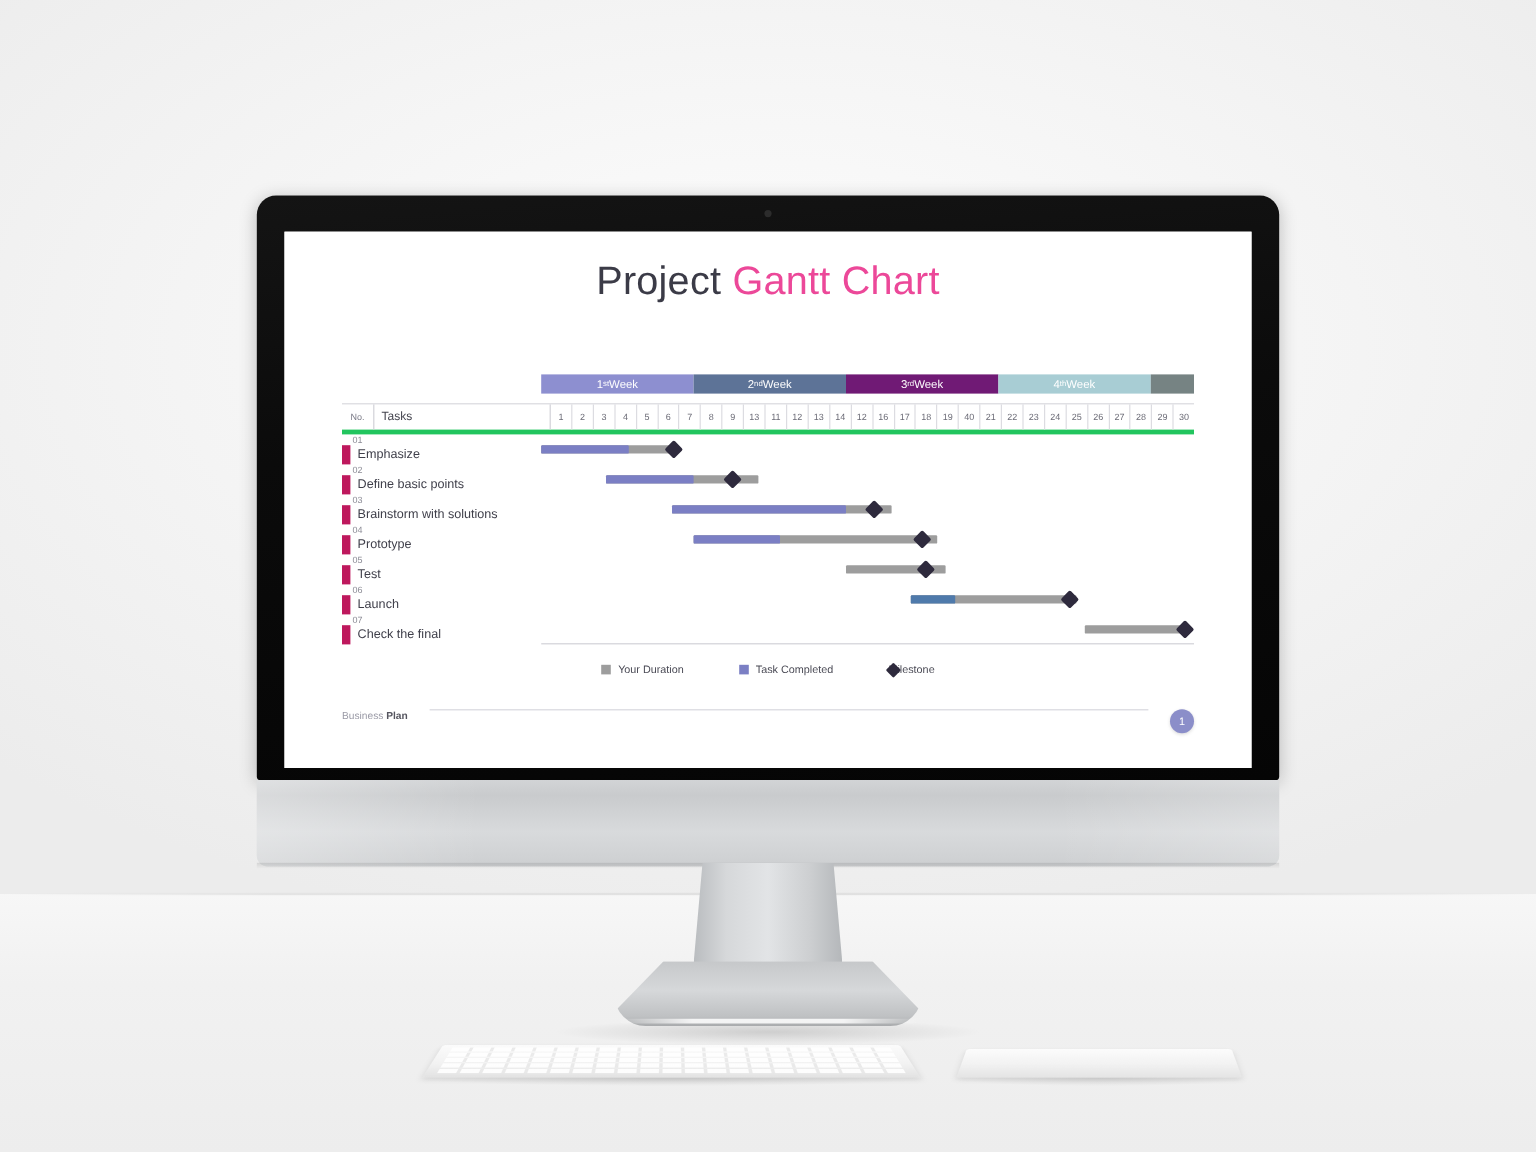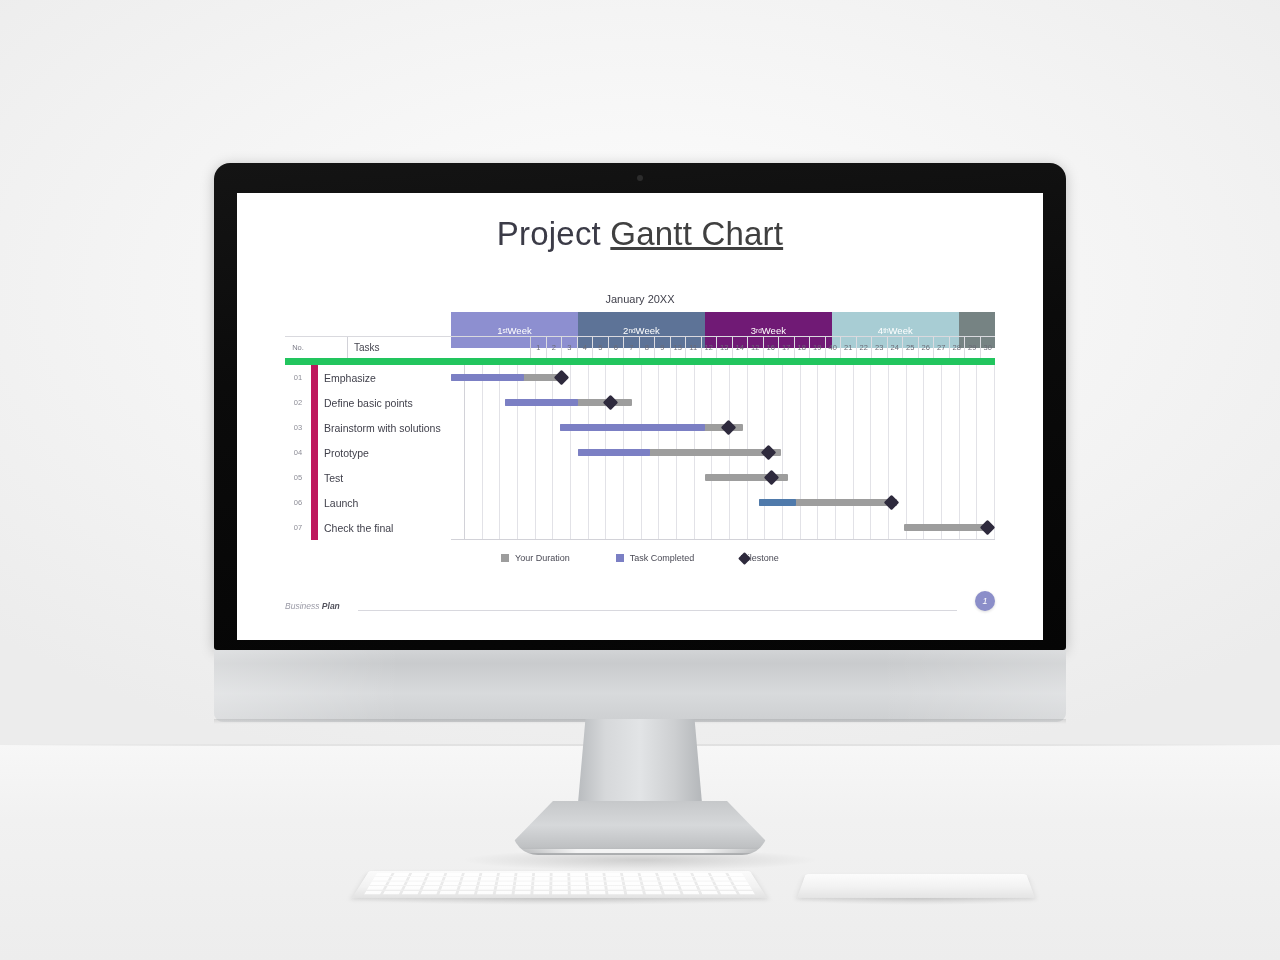--- a/index.html
+++ b/index.html
@@ -109,7 +109,7 @@
     position:absolute;left:0;top:22px;width:806px;text-align:center;
     font-size:33px;font-weight:300;color:#3b3b47;letter-spacing:.2px;
   }
-  .title .accent{color:#404040;text-decoration:underline;}
+  .title .accent{color:#ec4899;}
   .subtitle{
     position:absolute;left:0;top:66px;width:806px;text-align:center;
     font-size:12.5px;color:#6d6d78;font-weight:400;

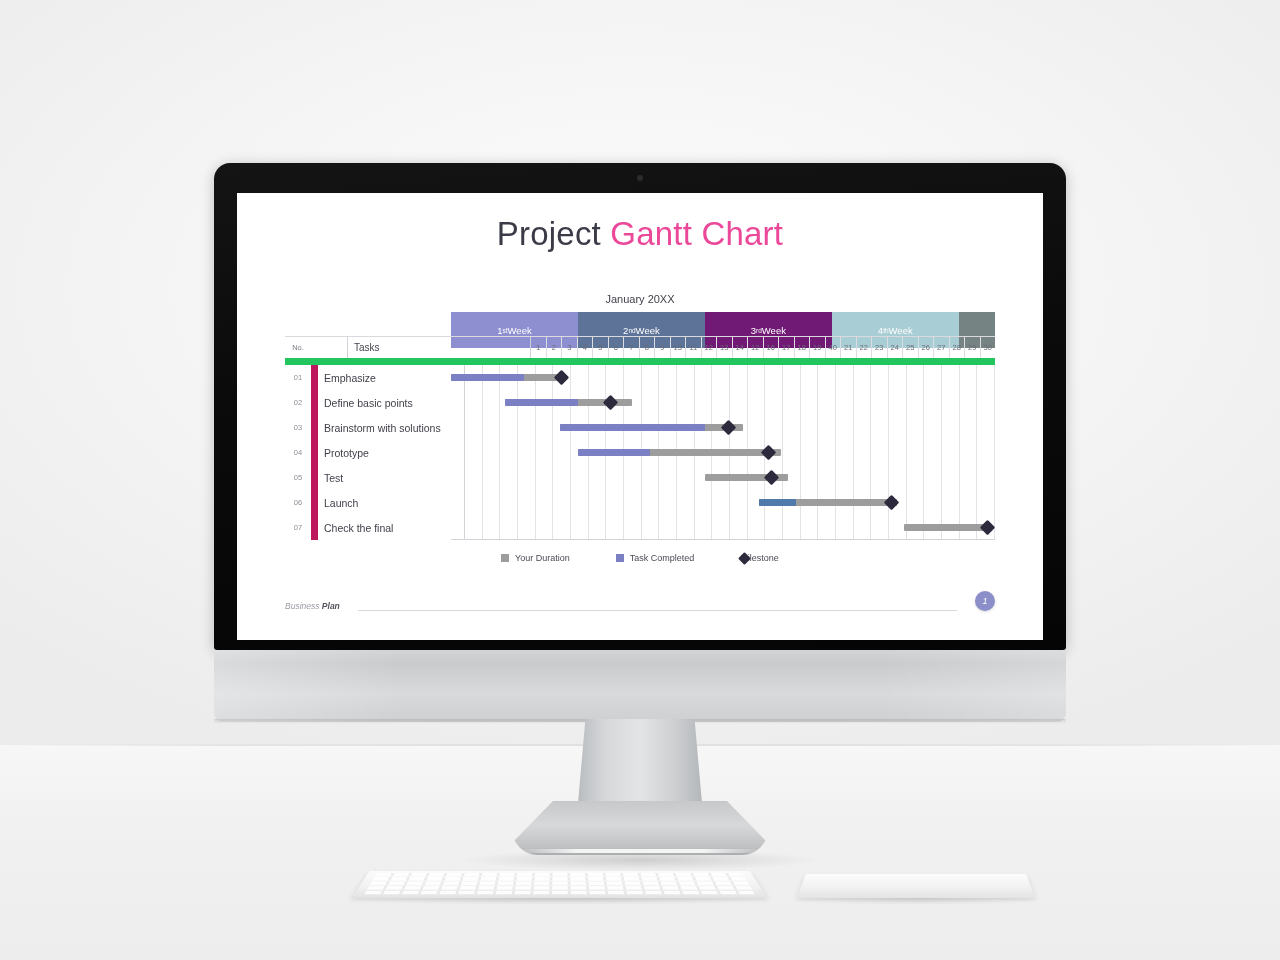--- a/index.html
+++ b/index.html
@@ -195,7 +195,6 @@
         <div class="title">
           <span>Project </span><span class="accent">Gantt Chart</span>
         </div>
-        <div class="month">January 20XX</div>
 
         <div class="gantt">
 

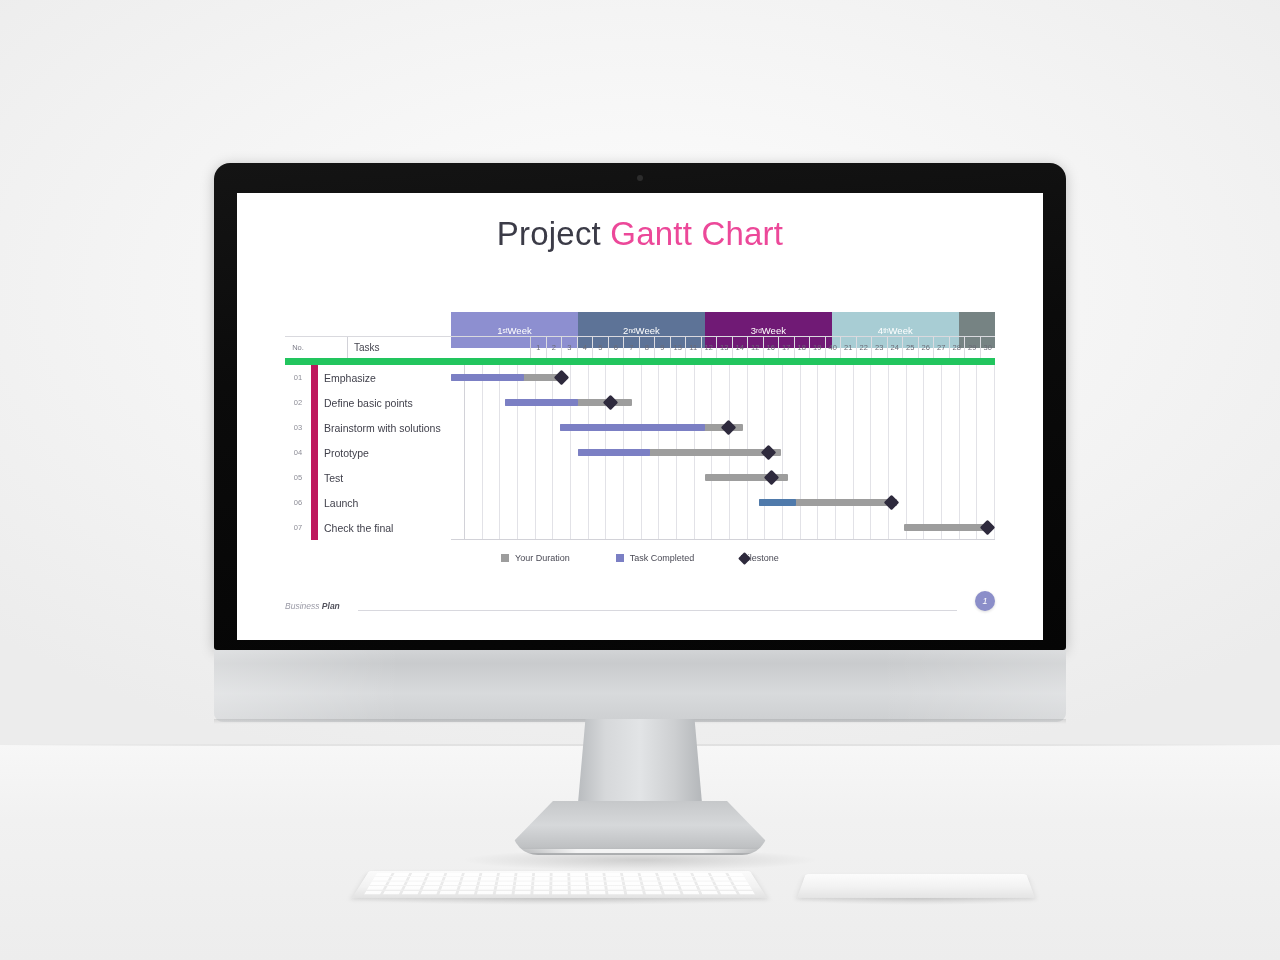--- a/index.html
+++ b/index.html
@@ -123,7 +123,7 @@
   .weeks{position:absolute;left:166px;top:0;width:544px;height:24px;display:flex;}
   .week{
     display:flex;align-items:center;justify-content:center;
-    color:#ffffff;font-size:9.5px;font-weight:400;height:36px;
+    color:#ffffff;font-size:9.5px;font-weight:400;height:16px;
   }
   .week sup{font-size:6.5px;vertical-align:super;}
   

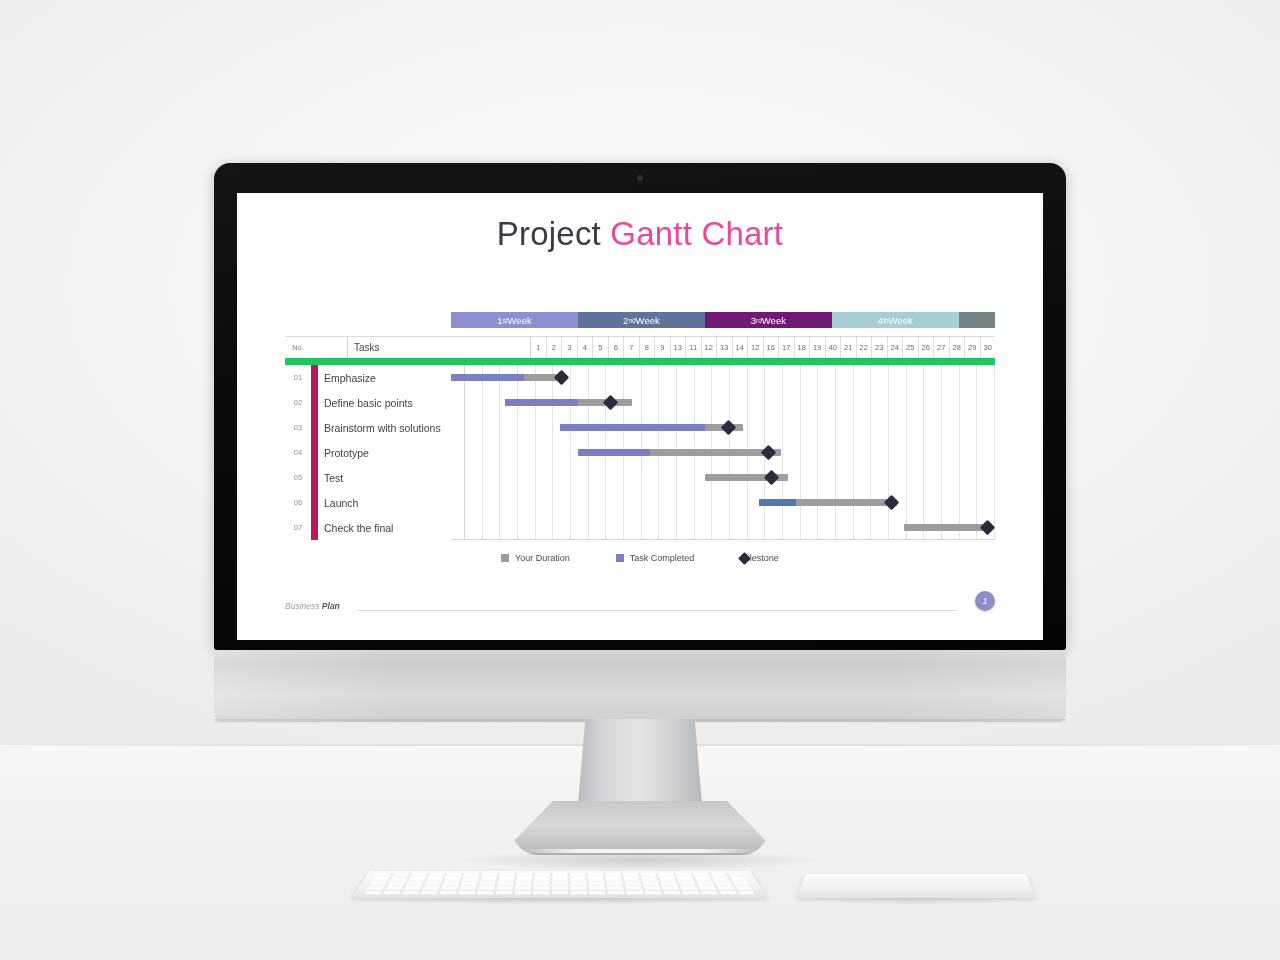--- a/index.html
+++ b/index.html
@@ -128,7 +128,7 @@
   .week sup{font-size:6.5px;vertical-align:super;}
   
   .tbl{position:absolute;left:0;top:24px;width:710px;}
-  .hdr{display:flex;height:21px;border-bottom:7px solid #22c55e;border-top:1px solid #d9d9de;gap:36px;}
+  .hdr{display:flex;height:21px;border-bottom:4px solid #22c55e;border-top:1px solid #d9d9de;}
   .c-no{width:26px;display:flex;align-items:center;justify-content:center;
     font-size:7.5px;color:#7c7c88;}
   .c-task{width:140px;display:flex;align-items:center;padding-left:6px;

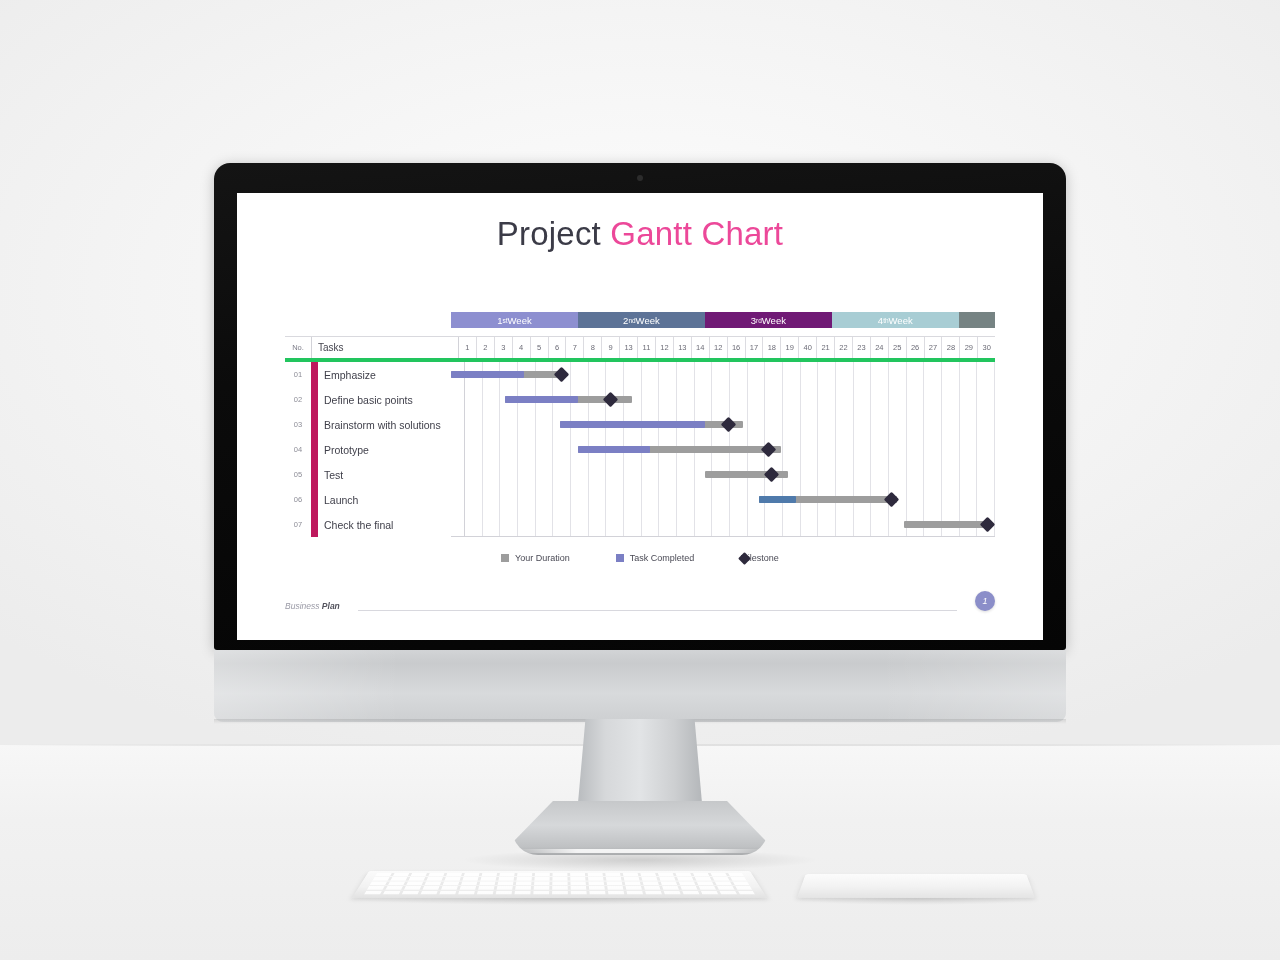--- a/index.html
+++ b/index.html
@@ -140,7 +140,7 @@
   }
   .dcell:last-child{border-right:none;}
   .rows{position:relative;}
-  .row{display:flex;height:25px;align-items:center;}
+  .row{display:flex;height:25px;align-items:flex-start;flex-direction:column;}
   .row .c-no{font-size:7.5px;color:#8d8d97;}
   .row .c-task{font-size:10.5px;color:#3f3f4a;border-left:7px solid #be185d;height:25px;}
   .row .c-days{border-left:1px solid #d2d2d8;height:25px;}

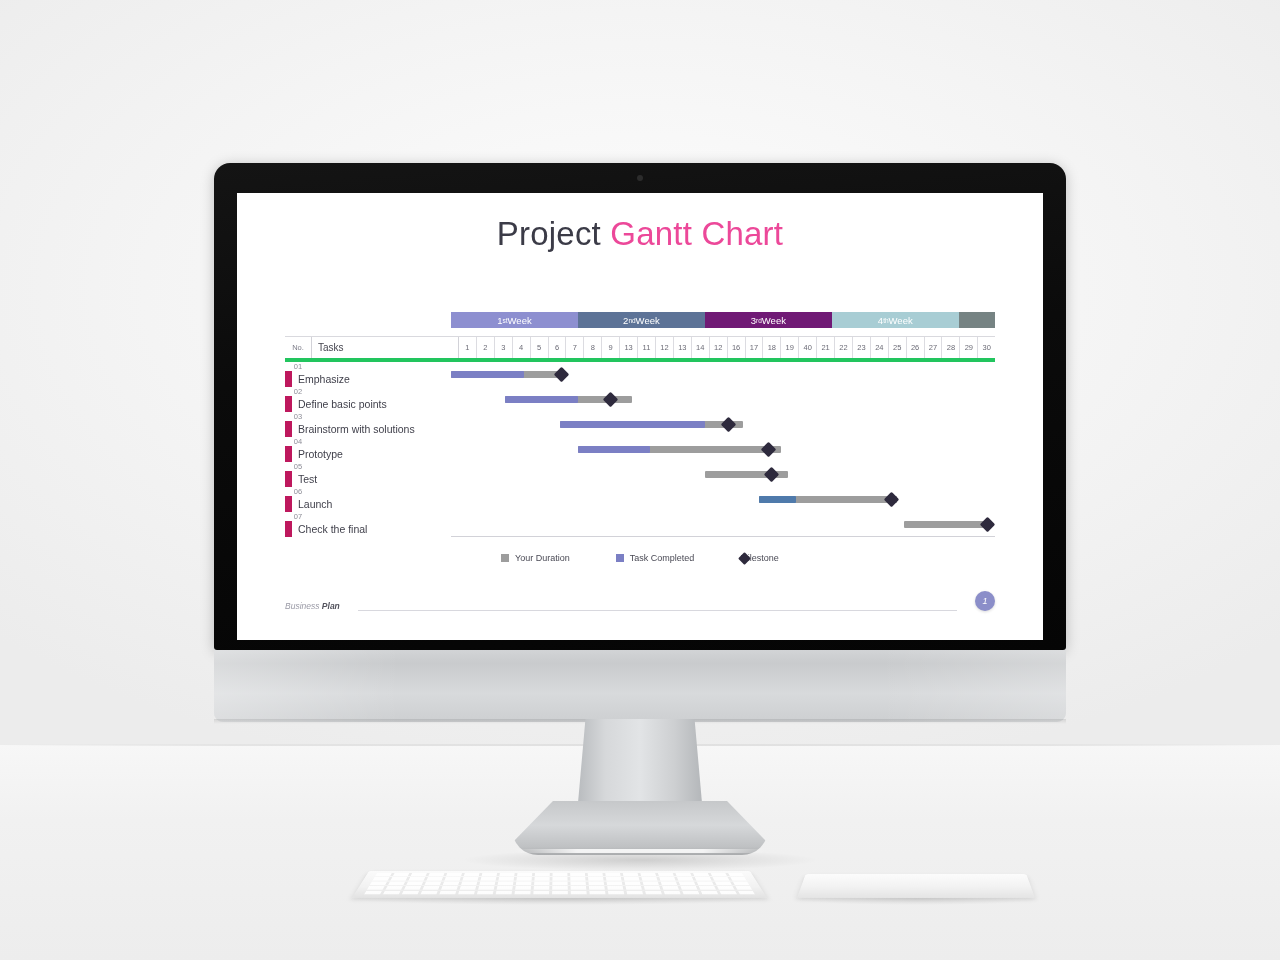--- a/index.html
+++ b/index.html
@@ -166,7 +166,7 @@
   .sw.comp{background:#7b7fc4;}
   .sw.ms{width:9px;height:9px;background:#2e2a3d;transform:rotate(45deg);border-radius:1px;}
   
-  .footer{position:absolute;left:48px;top:398px;width:710px;display:flex;align-items:flex-end;font-style:italic;}
+  .footer{position:absolute;left:48px;top:398px;width:710px;display:flex;align-items:flex-start;}
   .brand{font-size:8.5px;color:#9a9aa6;white-space:nowrap;}
   .brand b{color:#55555f;font-weight:700;}
   .fline{flex:1;height:1px;background:#d8d8de;margin:0 18px;}

